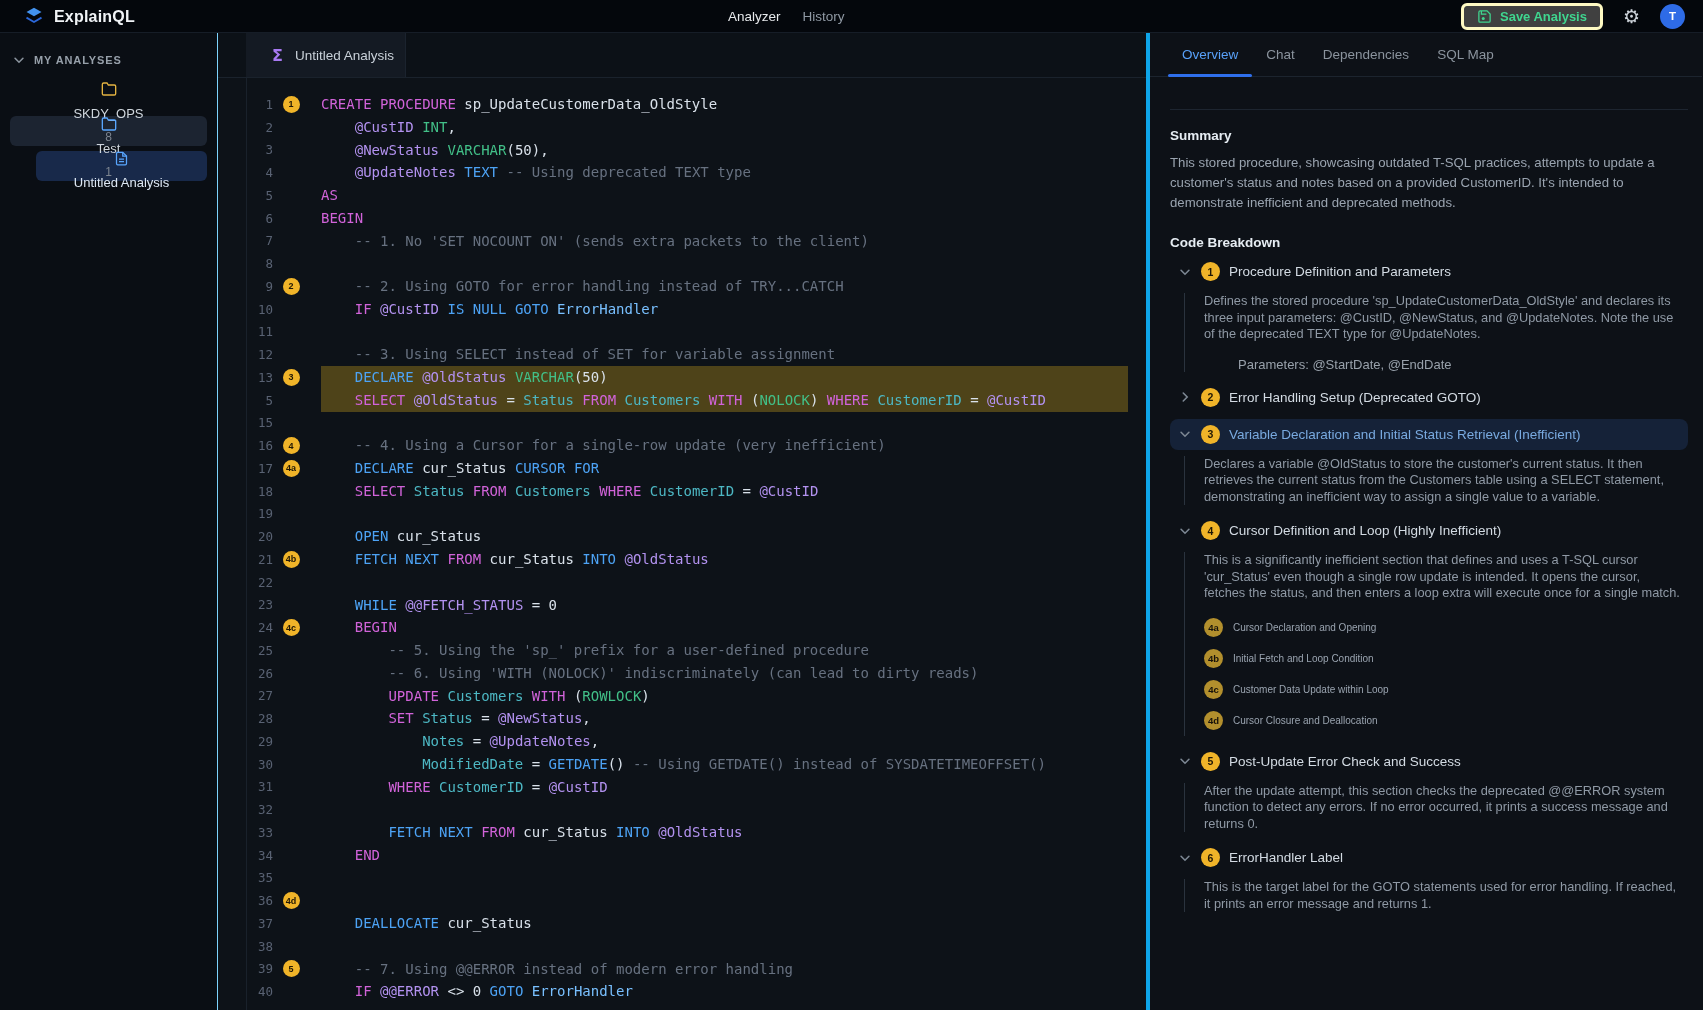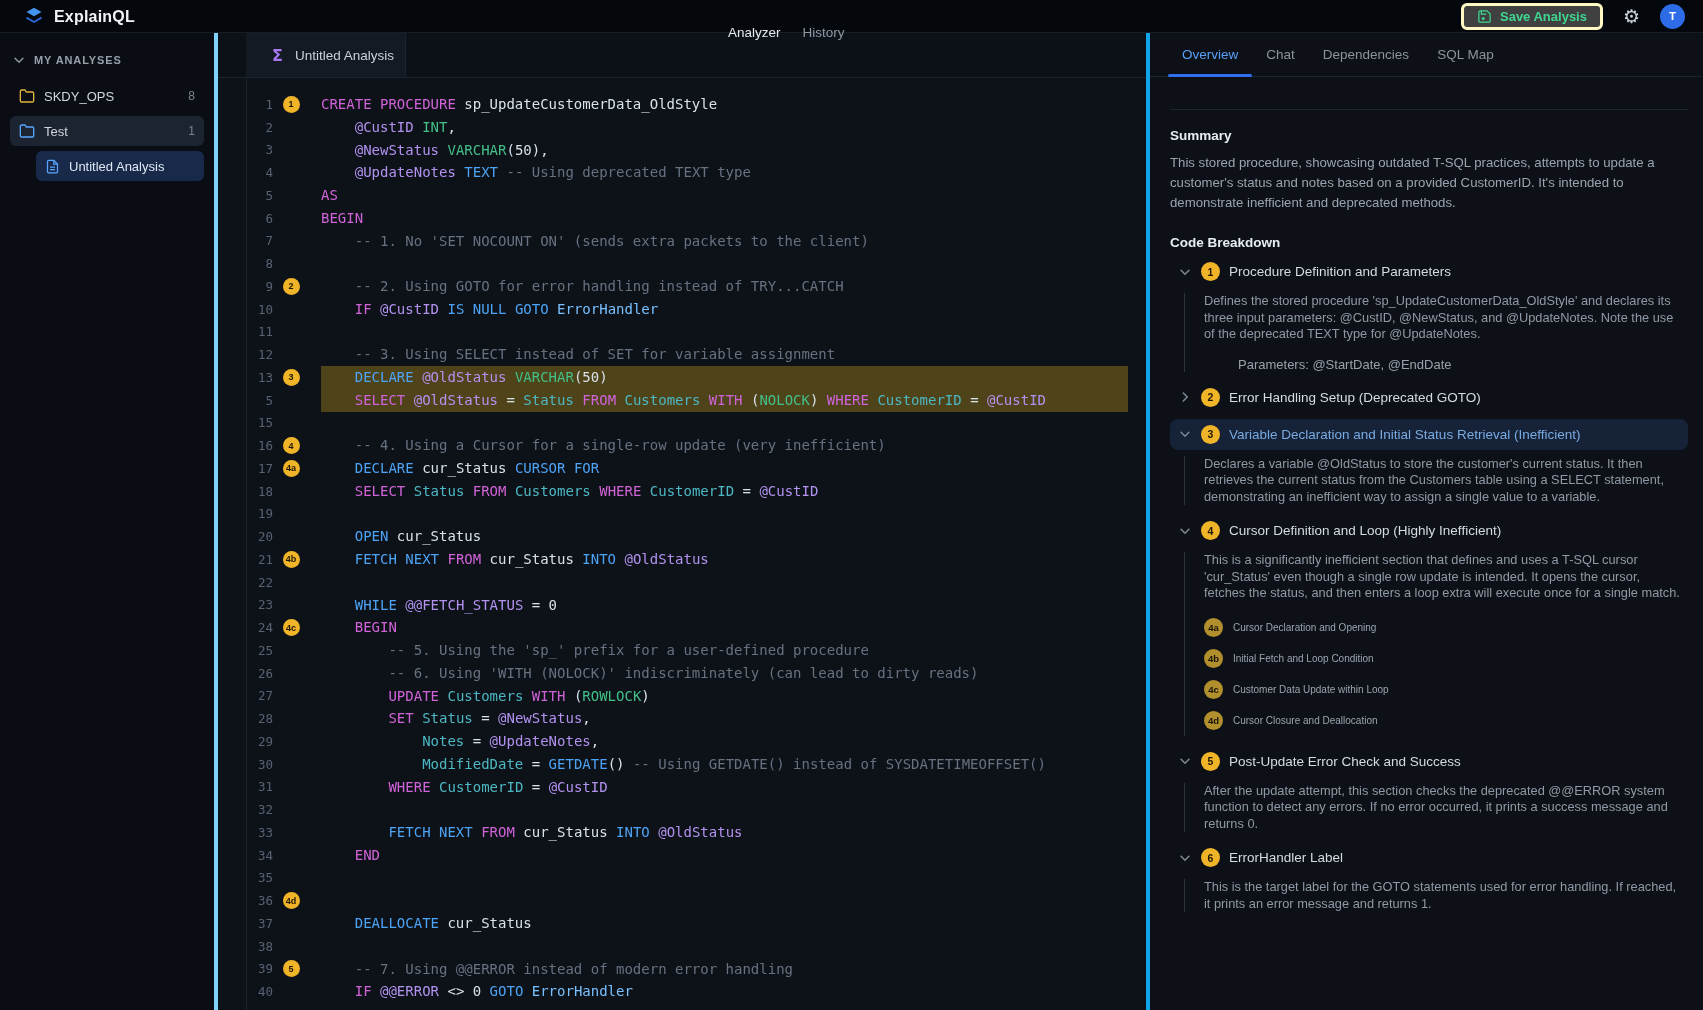--- a/index.html
+++ b/index.html
@@ -11,7 +11,7 @@
     display:flex; align-items:center; padding:0 18px; position:relative; }
   .brand { display:flex; align-items:flex-end; gap:10px; margin-left:6px; }
   .brand-name { color:#f0f3f6; font-size:16px; font-weight:700; letter-spacing:.2px; }
-  .topnav { position:absolute; left:728px; top:16px; height:33px; display:flex; gap:22px; align-items:center; }
+  .topnav { position:absolute; left:728px; top:0; height:33px; display:flex; gap:22px; align-items:center; }
   .topnav a { font-size:13.5px; text-decoration:none; cursor:pointer; }
   .topnav a.active { color:#e6e8eb; }
   .topnav a.inactive { color:#8f98a3; }

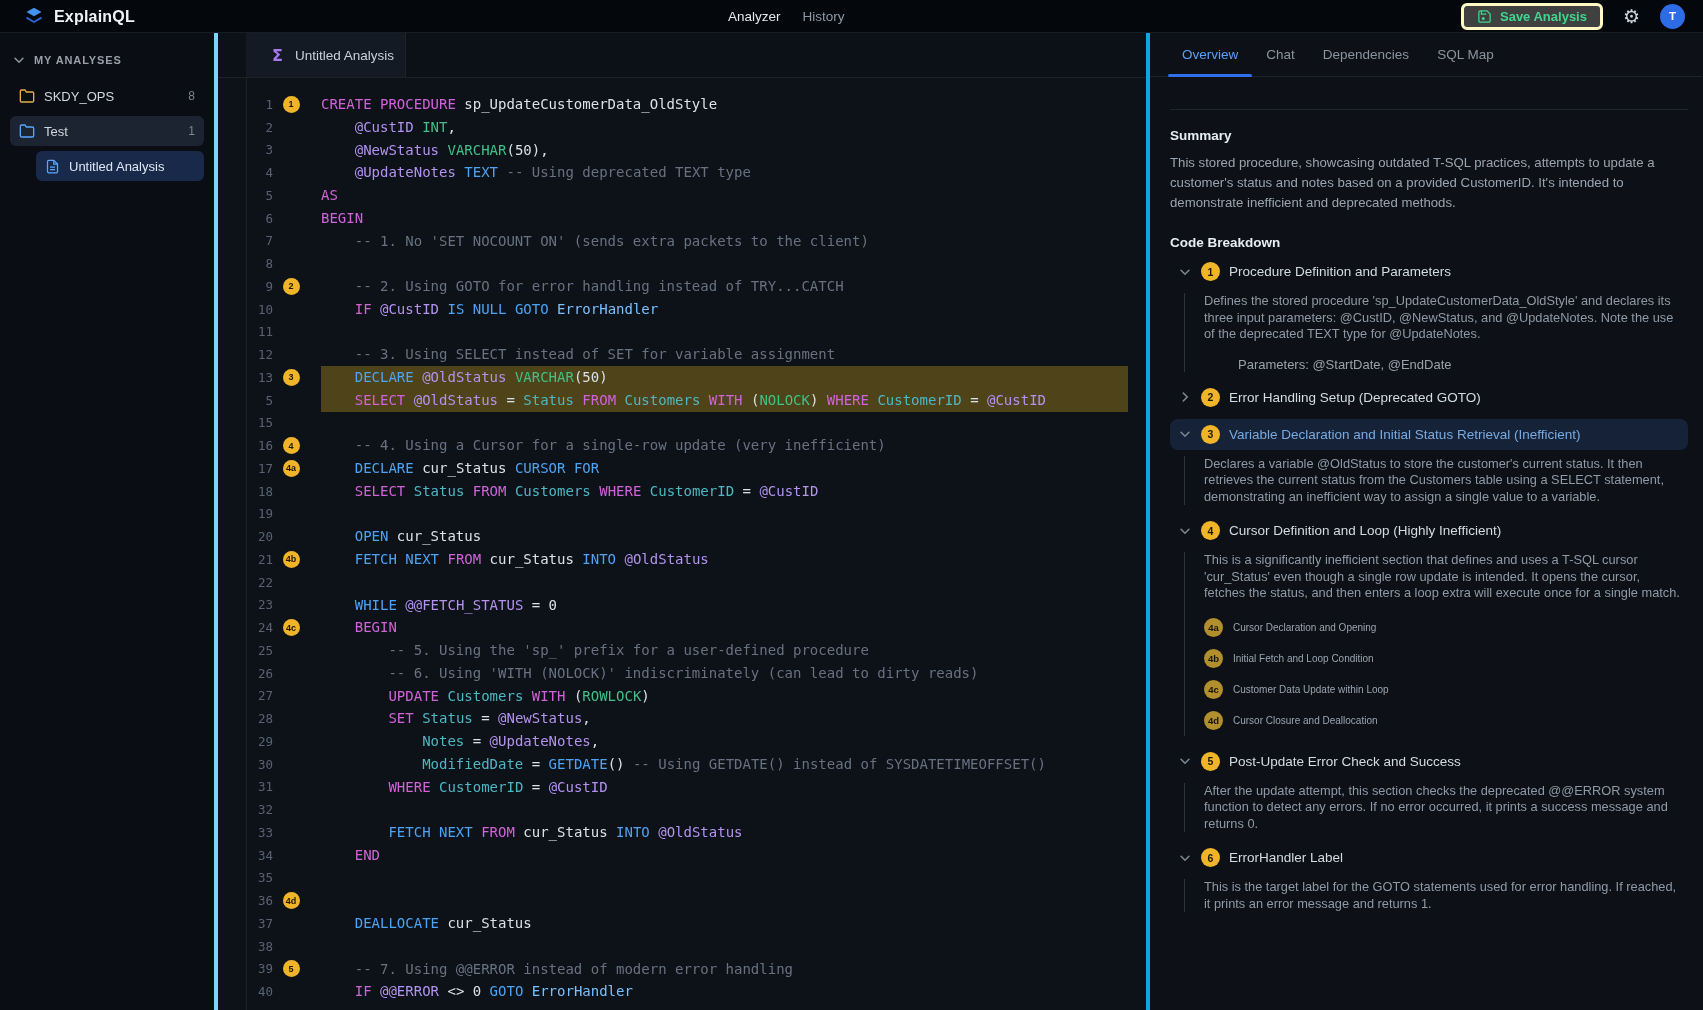--- a/index.html
+++ b/index.html
@@ -27,7 +27,7 @@
   .main { display:flex; height:977px; }
 
   
-  .sidebar { width:218px; background:#0a0e14; border-right:4px solid #7dd3fc; padding-top:20px; flex:none; }
+  .sidebar { width:218px; background:#0a0e14; border-right:1px solid #7dd3fc; padding-top:20px; flex:none; }
   .side-head { display:flex; align-items:center; gap:8px; padding:0 12px 14px 12px; cursor:pointer; }
   .side-head-label { color:#97a0aa; font-size:11px; font-weight:700; letter-spacing:.9px; }
   .side-row { display:flex; align-items:center; gap:9px; height:30px; margin:0 10px 5px 10px;

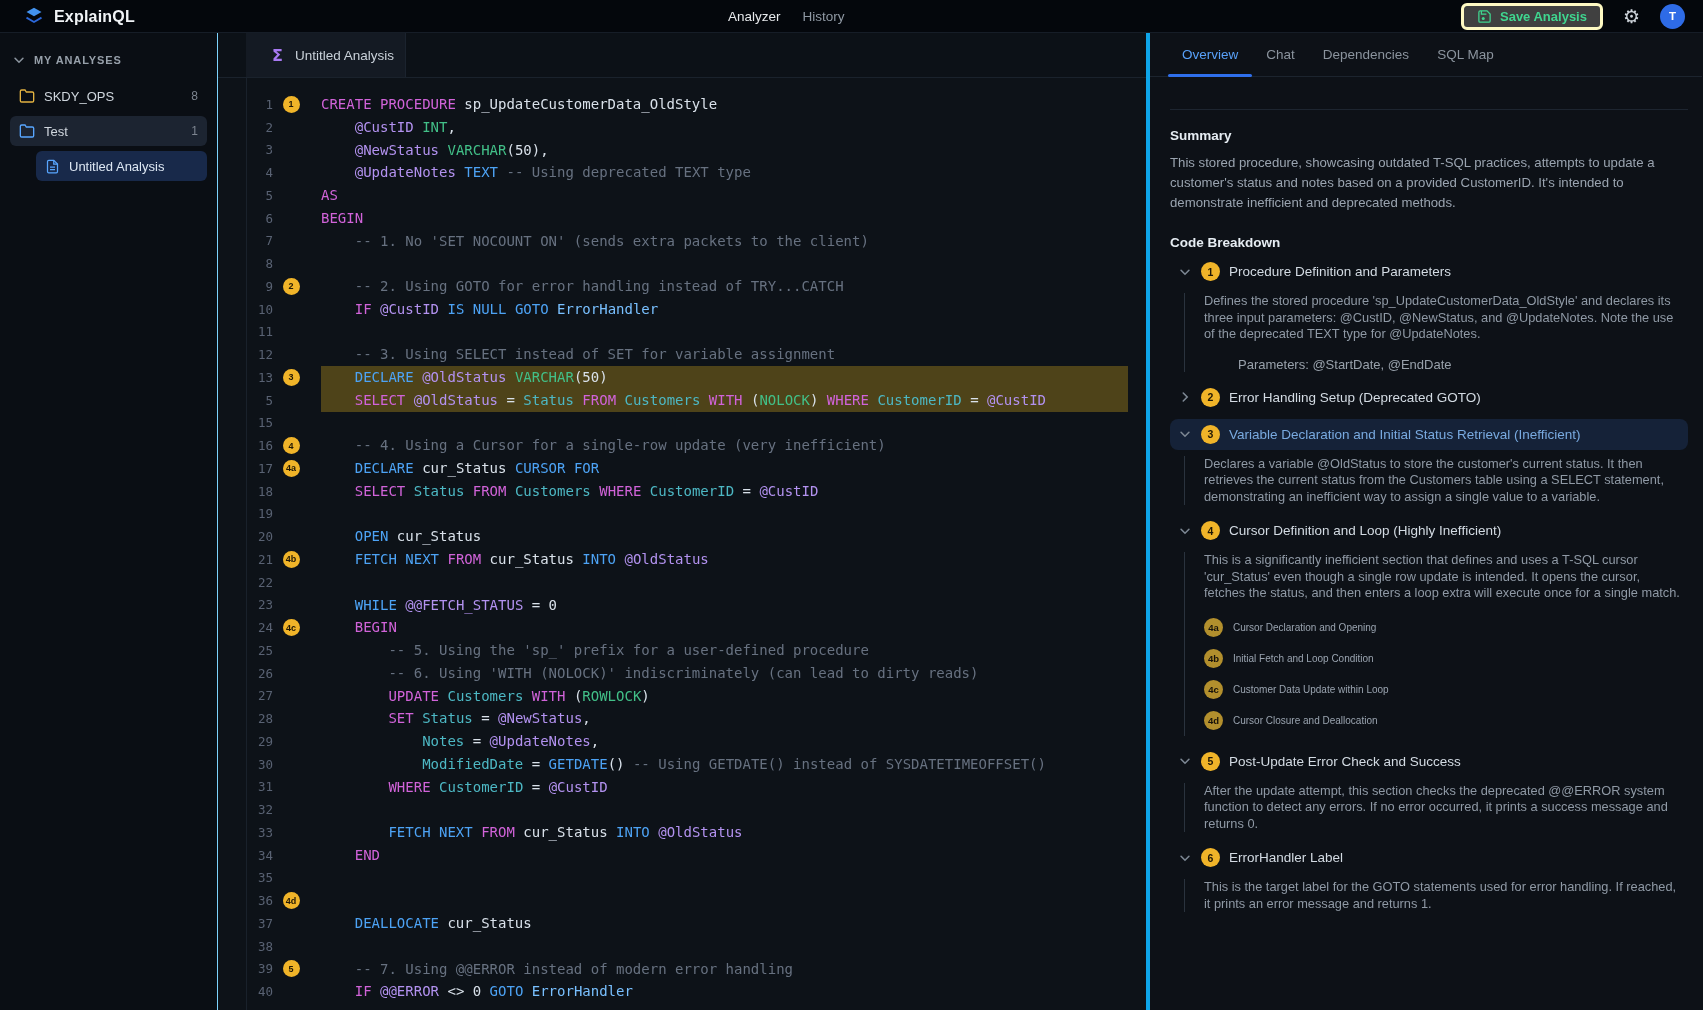--- a/index.html
+++ b/index.html
@@ -31,7 +31,7 @@
   .side-head { display:flex; align-items:center; gap:8px; padding:0 12px 14px 12px; cursor:pointer; }
   .side-head-label { color:#97a0aa; font-size:11px; font-weight:700; letter-spacing:.9px; }
   .side-row { display:flex; align-items:center; gap:9px; height:30px; margin:0 10px 5px 10px;
-    padding:0 9px; border-radius:6px; cursor:pointer; }
+    padding:0 9px; border-radius:6px; cursor:pointer;flex-direction:column; }
   .side-row .lbl { font-size:13px; color:#cfd6dd; flex:1; }
   .side-row .cnt { font-size:12px; color:#7d8590; }
   .side-row.sel-folder { background:#1c2431; }

